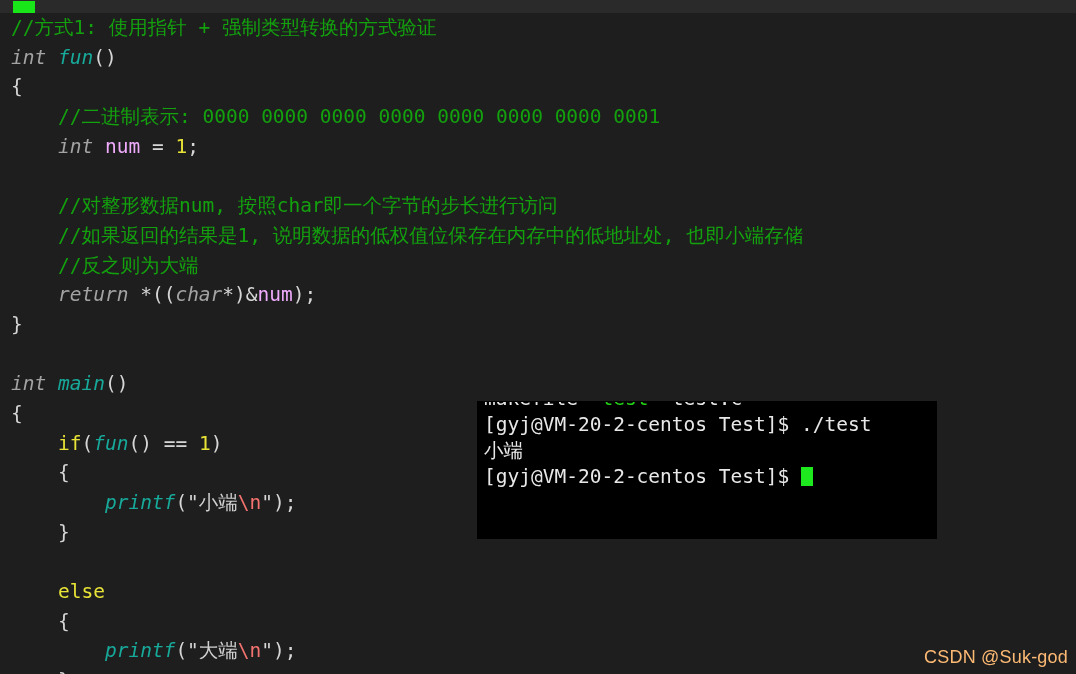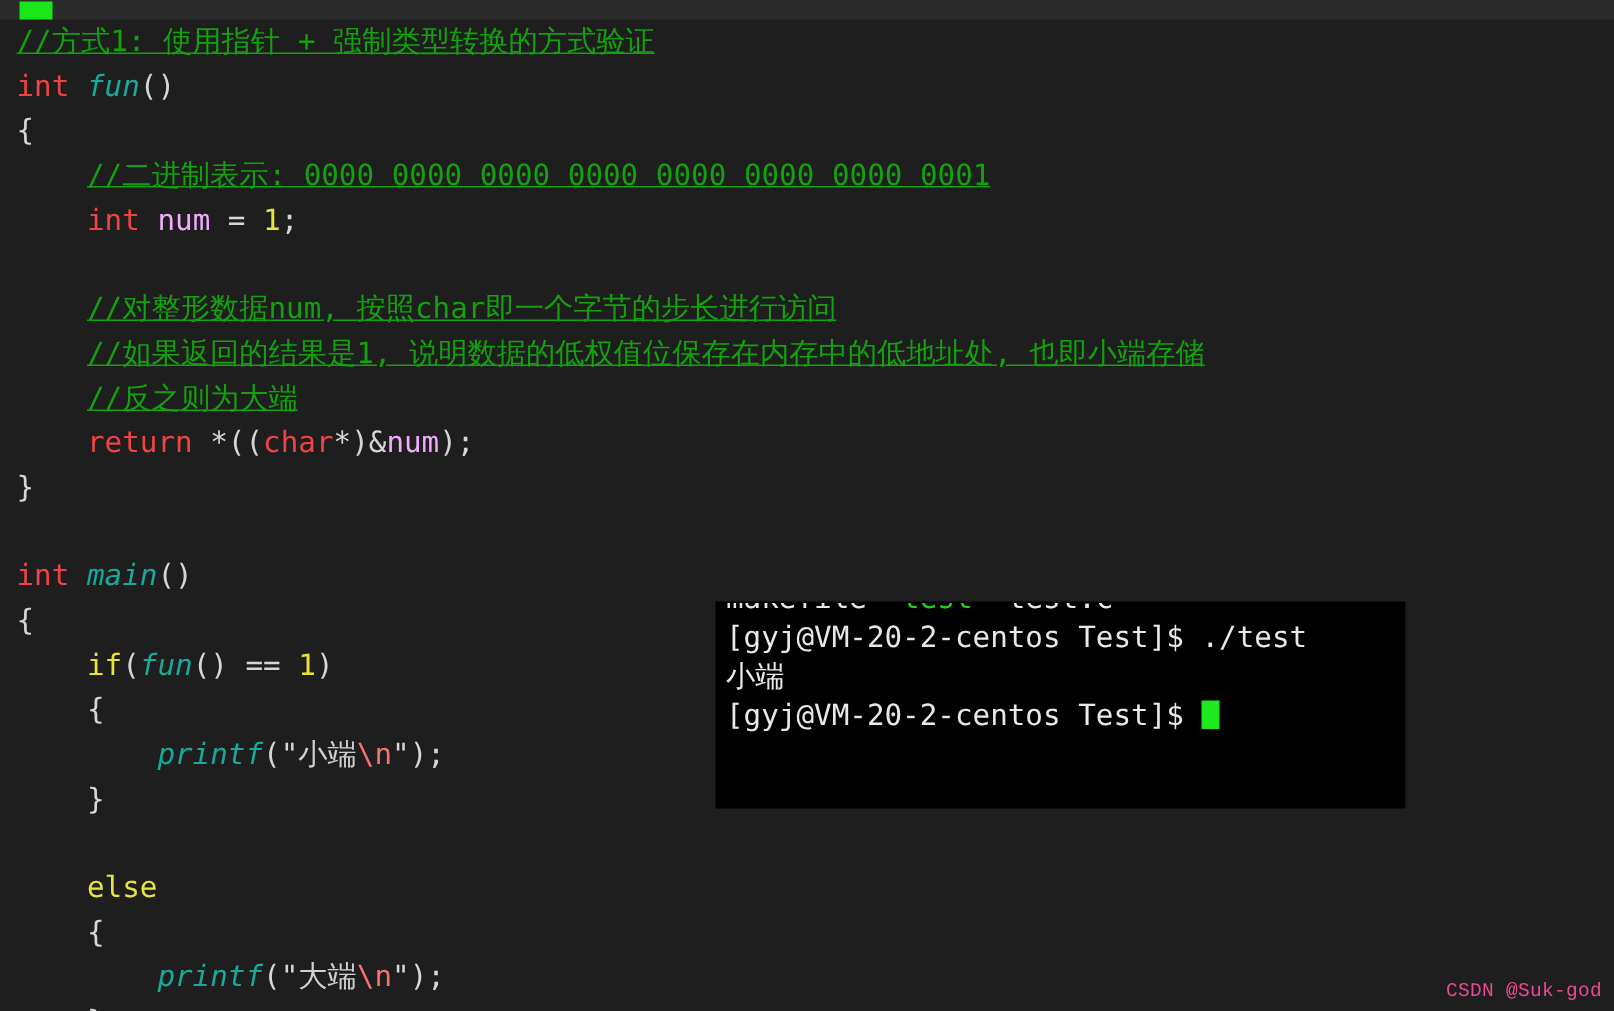--- a/index.html
+++ b/index.html
@@ -60,7 +60,7 @@
   }
 
   
-  .cm   { color: #13a10e; text-decoration: underline; }           
+  .cm   { color: #13a10e; }           
   .kw   { color: #f4736f; }           
   .fn   { color: #17a99a; }           
   .ctl  { color: #e8e337; }           

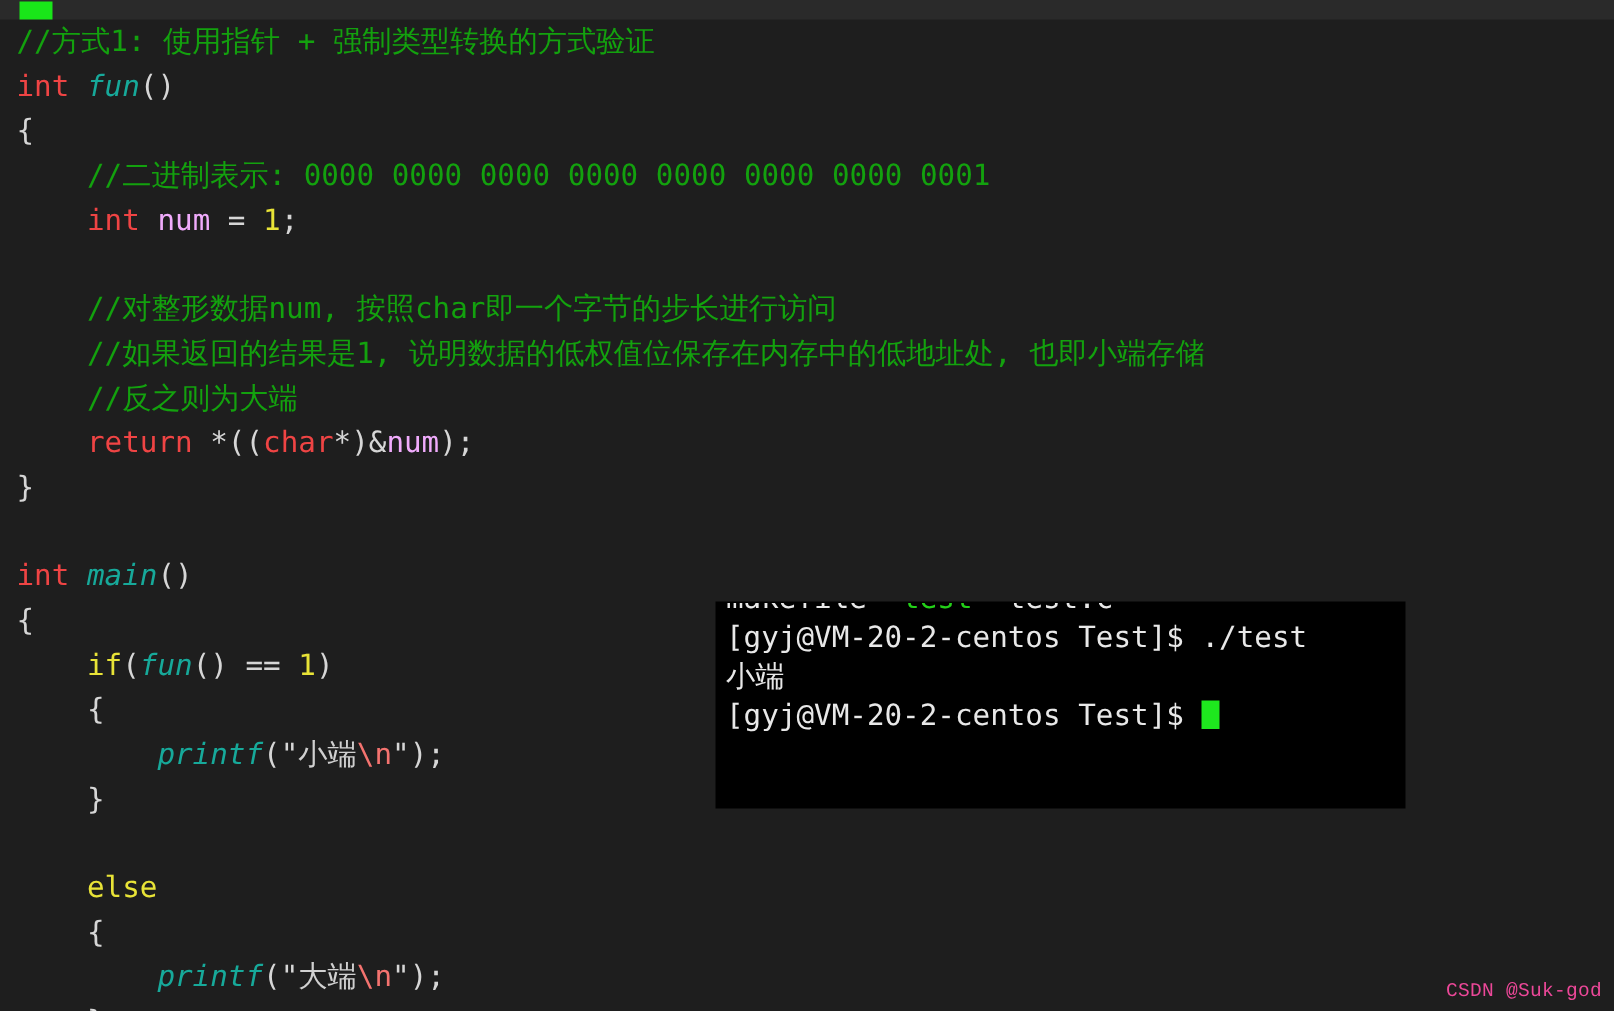--- a/index.html
+++ b/index.html
@@ -113,7 +113,7 @@
     letter-spacing: 0.2px;
   }
 </style>
-<style>.cm{color:#13a10e;}.kw{color:#ef4444;}.fn{color:#17a99a;font-style:italic;}.ctl{color:#e8e337;text-align:center;}.num{color:#e8e337;}.pun{color:#d6d6d6;}.str{color:#d0d0d0;}.esc{color:#f4736f;}#cursor-line-strip{background:#2a2a2a;}#caret-block{background:#19e619;}.t-cursor{background:#1ee81e;}</style></head>
+<style>.cm{color:#13a10e;}.kw{color:#a3a3a3;font-style:italic;}.fn{color:#17a99a;font-style:italic;}.ctl{color:#e8e337;text-align:center;}.num{color:#e8e337;}.pun{color:#d6d6d6;}.str{color:#d0d0d0;}.esc{color:#f4736f;}#cursor-line-strip{background:#2a2a2a;}#caret-block{background:#19e619;}.t-cursor{background:#1ee81e;}</style></head>
 <body>
 
 <div id="editor">

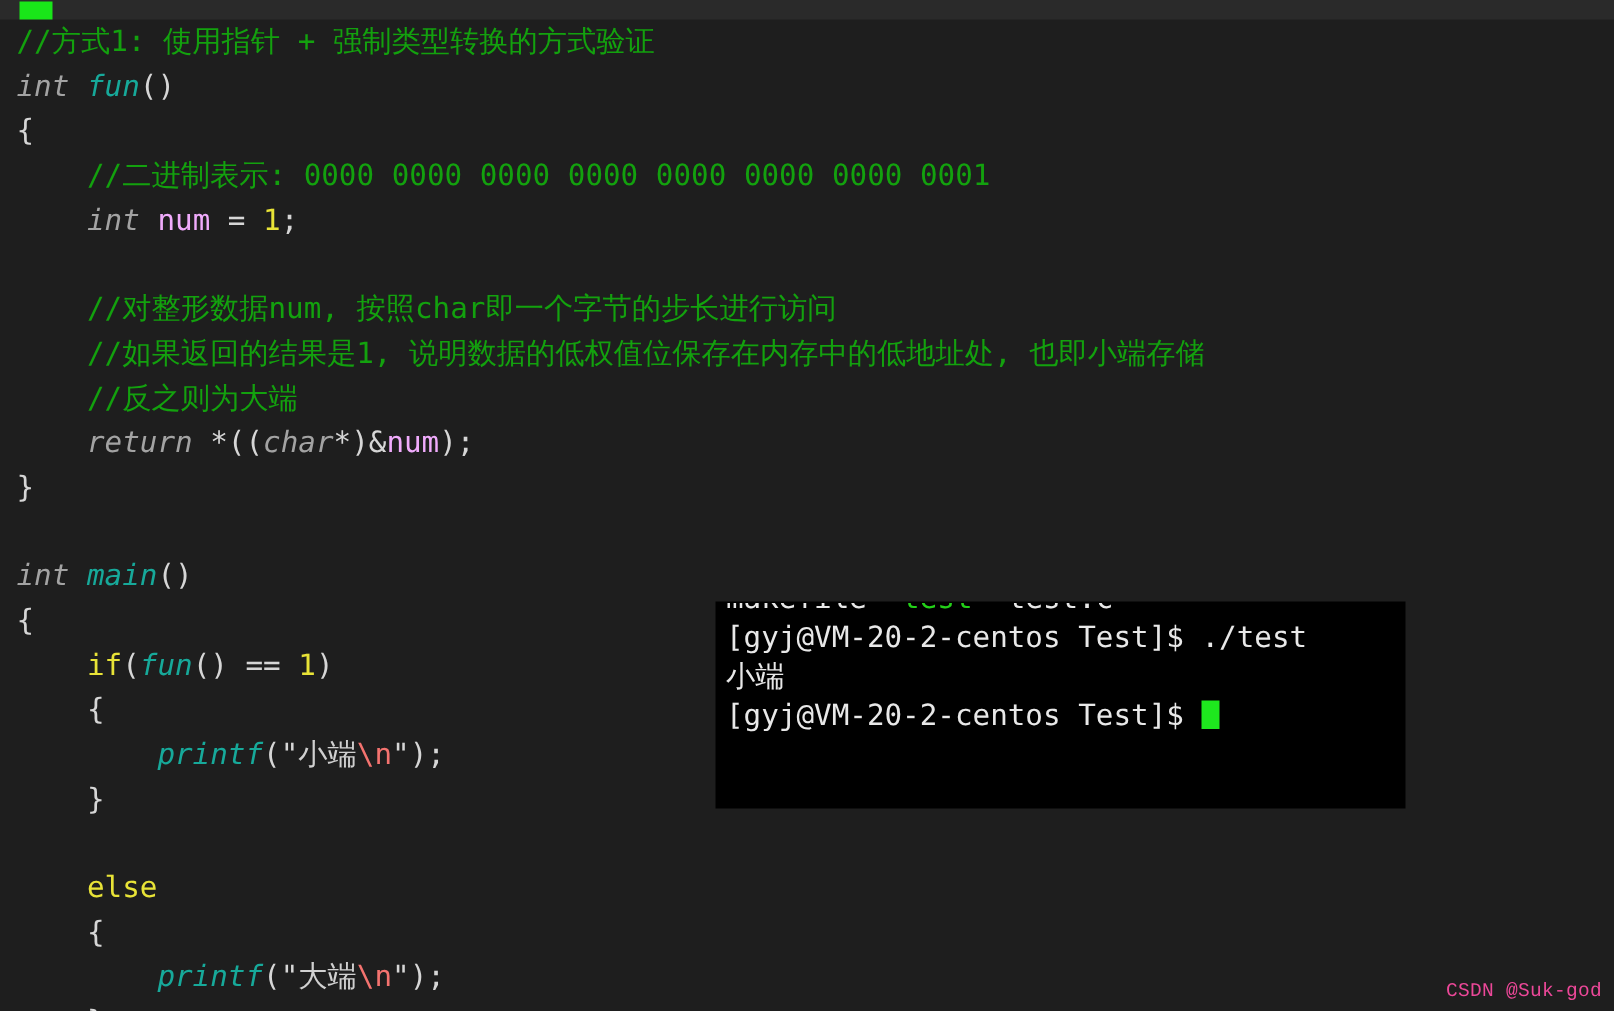--- a/index.html
+++ b/index.html
@@ -107,9 +107,9 @@
     position: absolute;
     right: 8px;
     bottom: 6px;
-    color: #ec4899;
-    font-family: Liberation Mono, monospace;
-    font-size: 13px;
+    color: #fdba74;
+    font-family: Liberation Sans, sans-serif;
+    font-size: 18px;
     letter-spacing: 0.2px;
   }
 </style>

